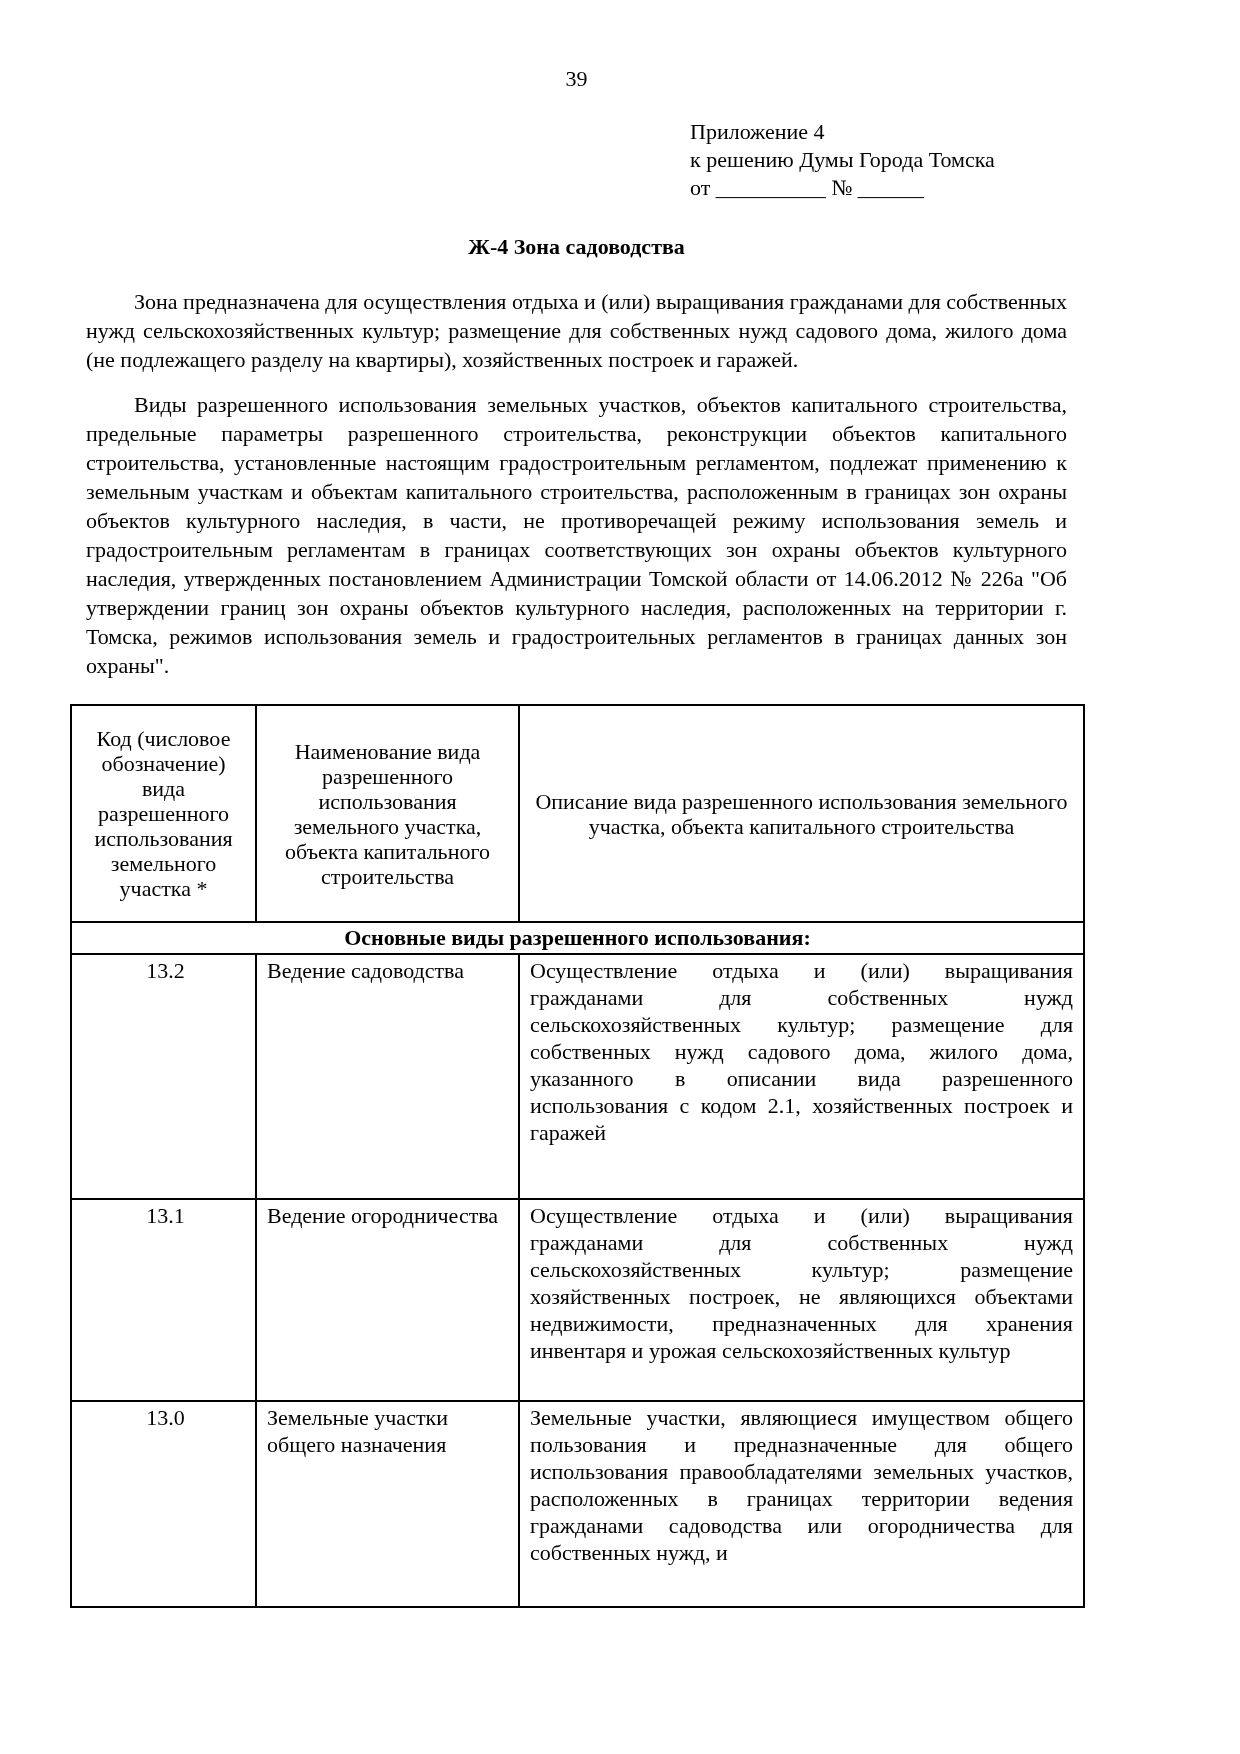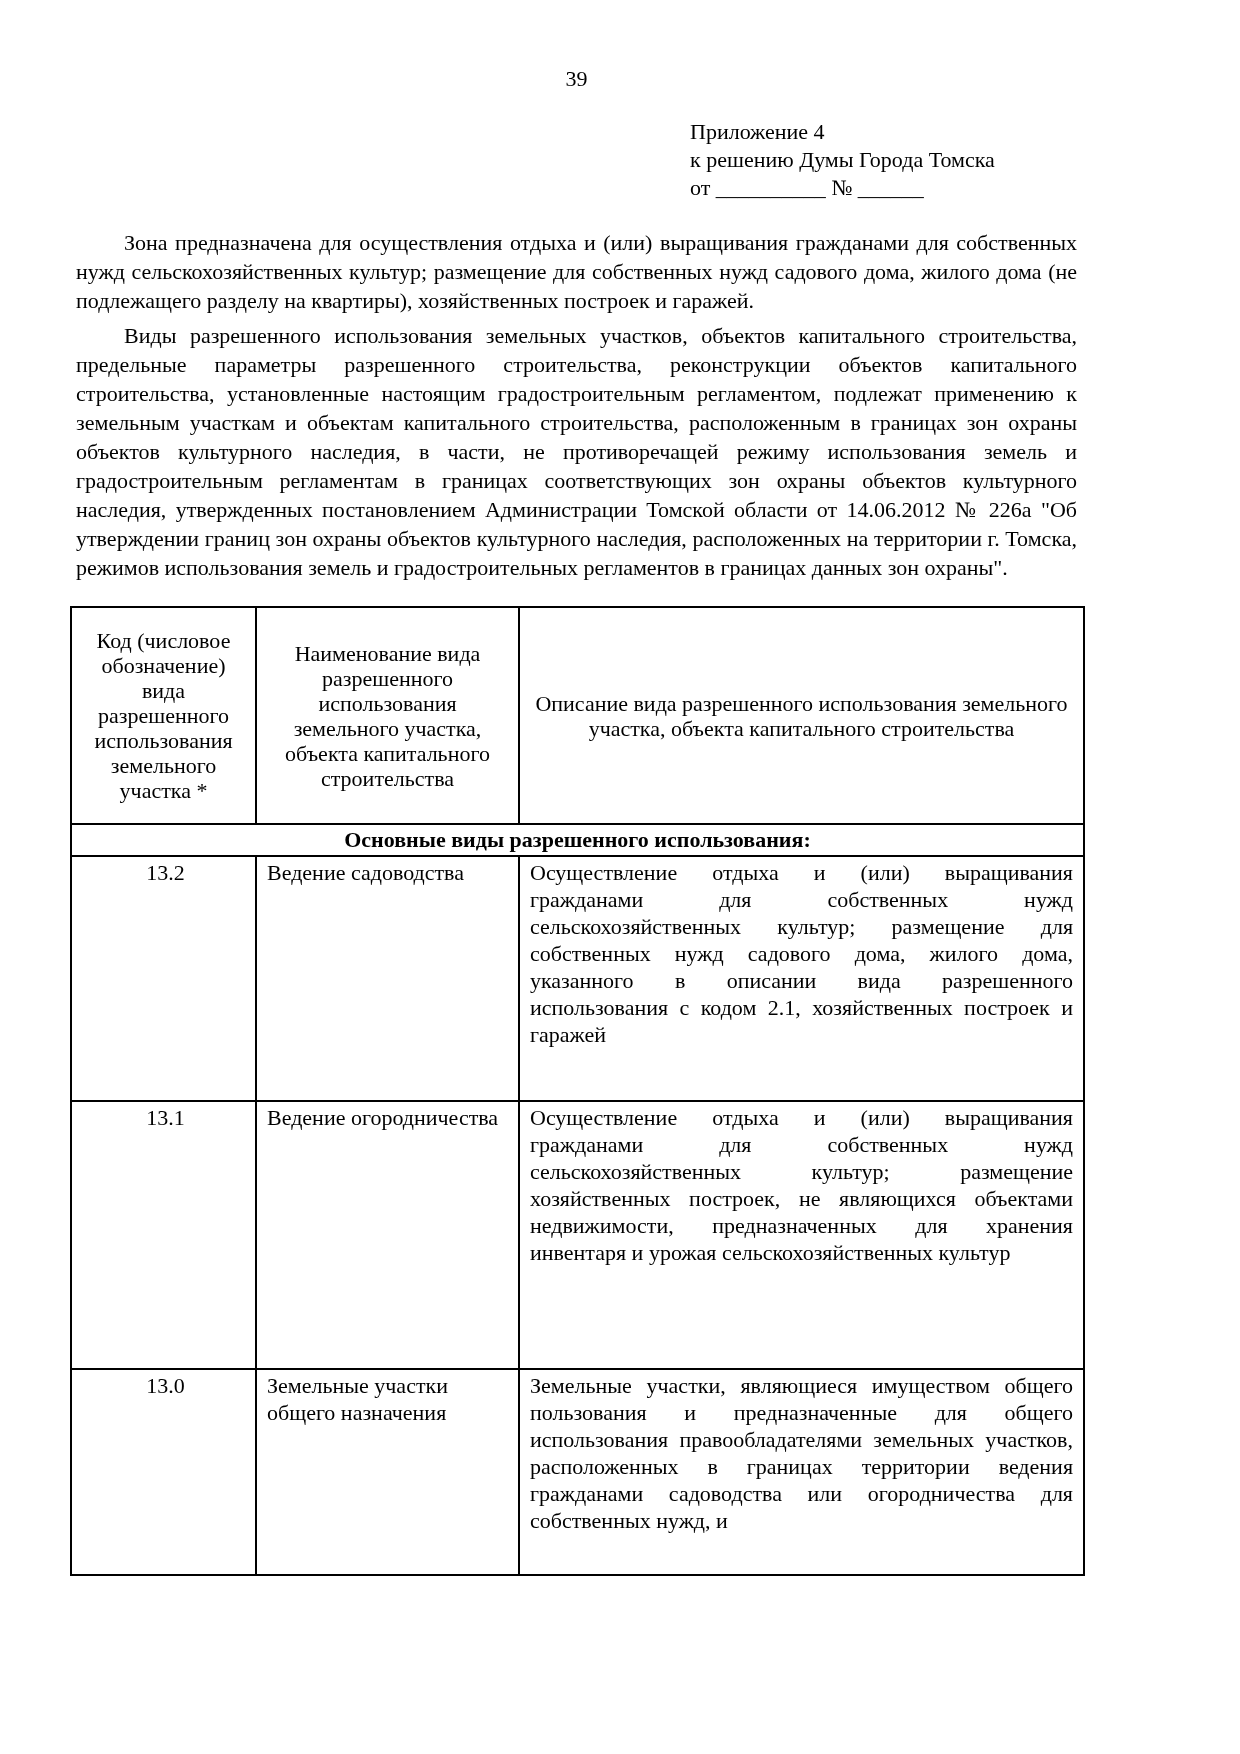--- a/index.html
+++ b/index.html
@@ -115,6 +115,7 @@
     <div>от __________ № ______</div>
   </div>
 
+  <div class="doc-title">Ж-4 Зона садоводства</div>
 
   <div class="body-text">
     <p>Зона предназначена для осуществления отдыха и (или) выращивания гражданами для собственных нужд сельскохозяйственных культур; размещение для собственных нужд садового дома, жилого дома (не подлежащего разделу на квартиры), хозяйственных построек и гаражей.</p>

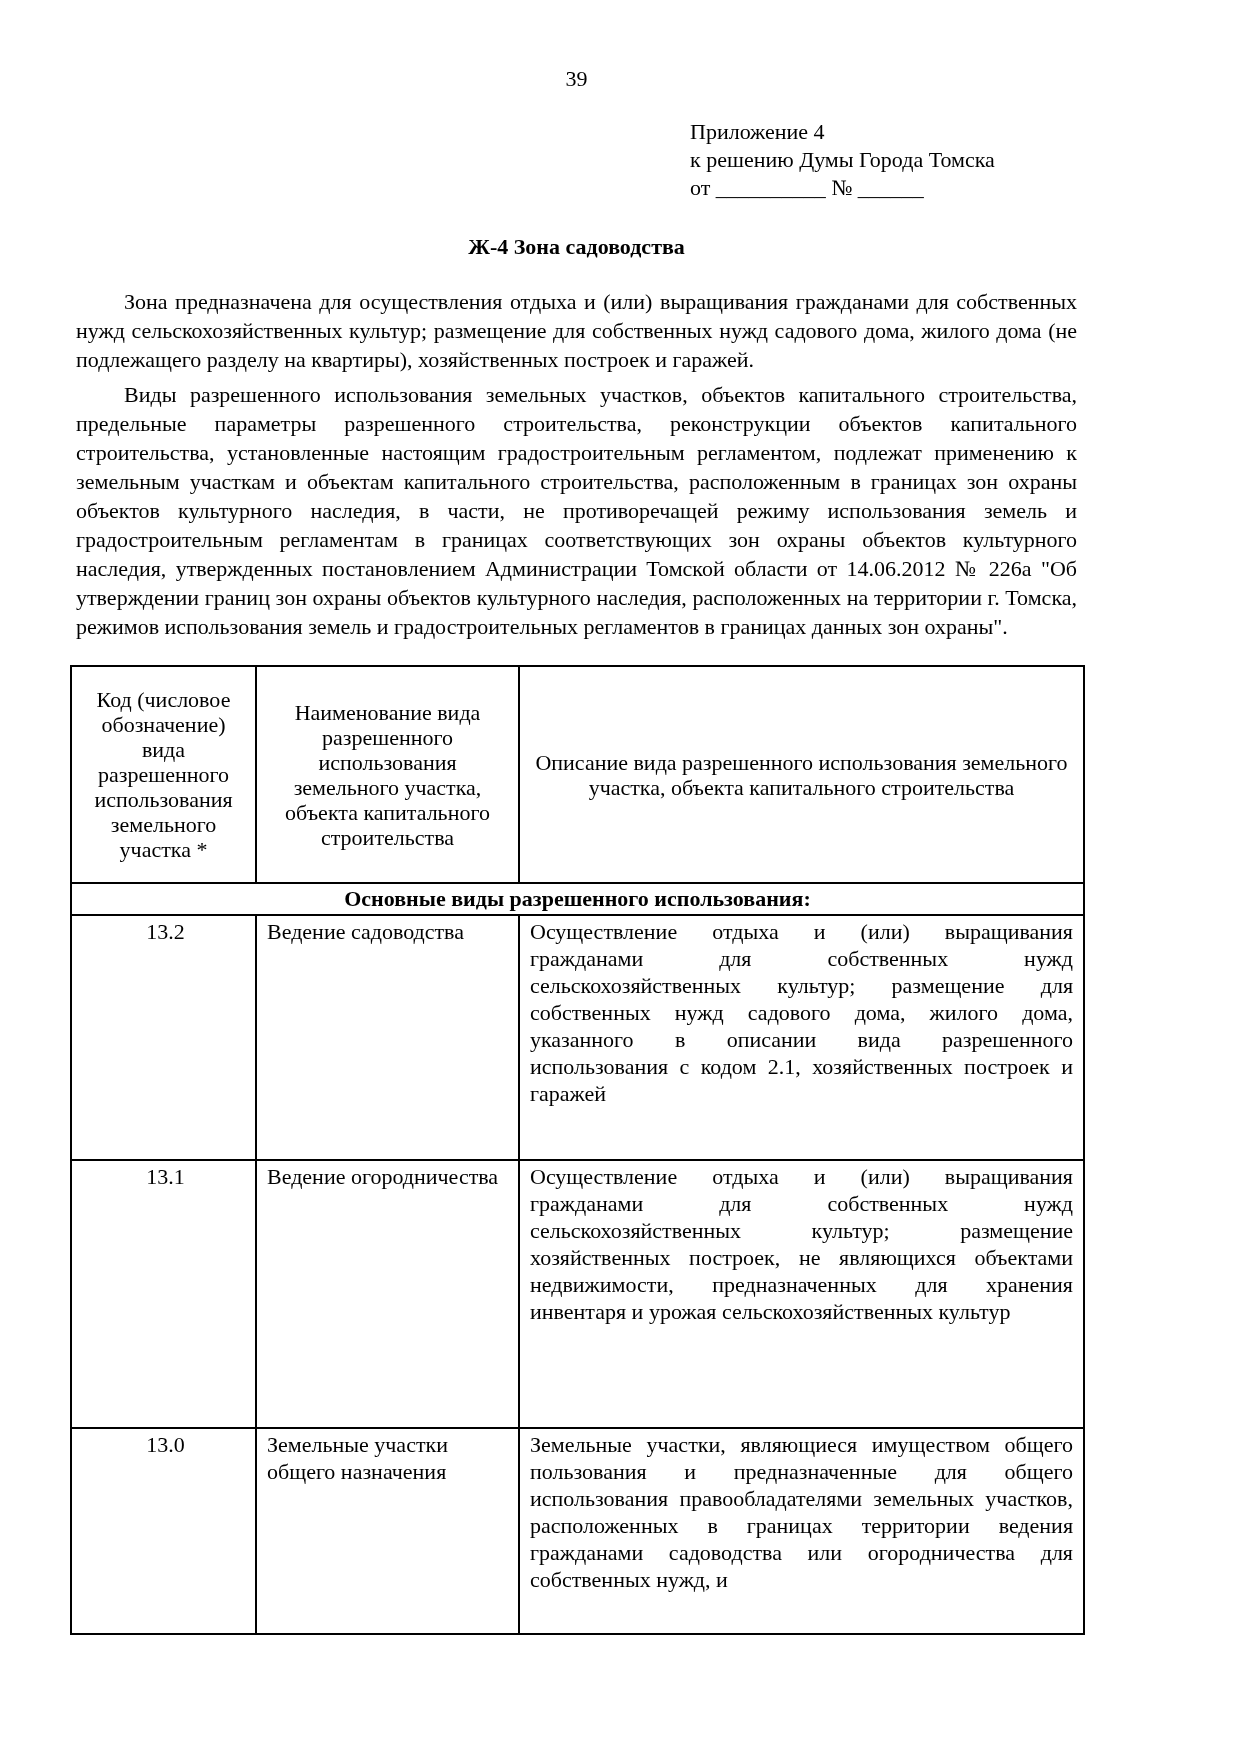--- a/index.html
+++ b/index.html
@@ -42,7 +42,7 @@
     margin-top: 26px;
   }
   .body-text p {
-    margin: 6px;
+    margin: 16px;
     text-align: justify;
     text-align-last: left;
     text-indent: 48px;

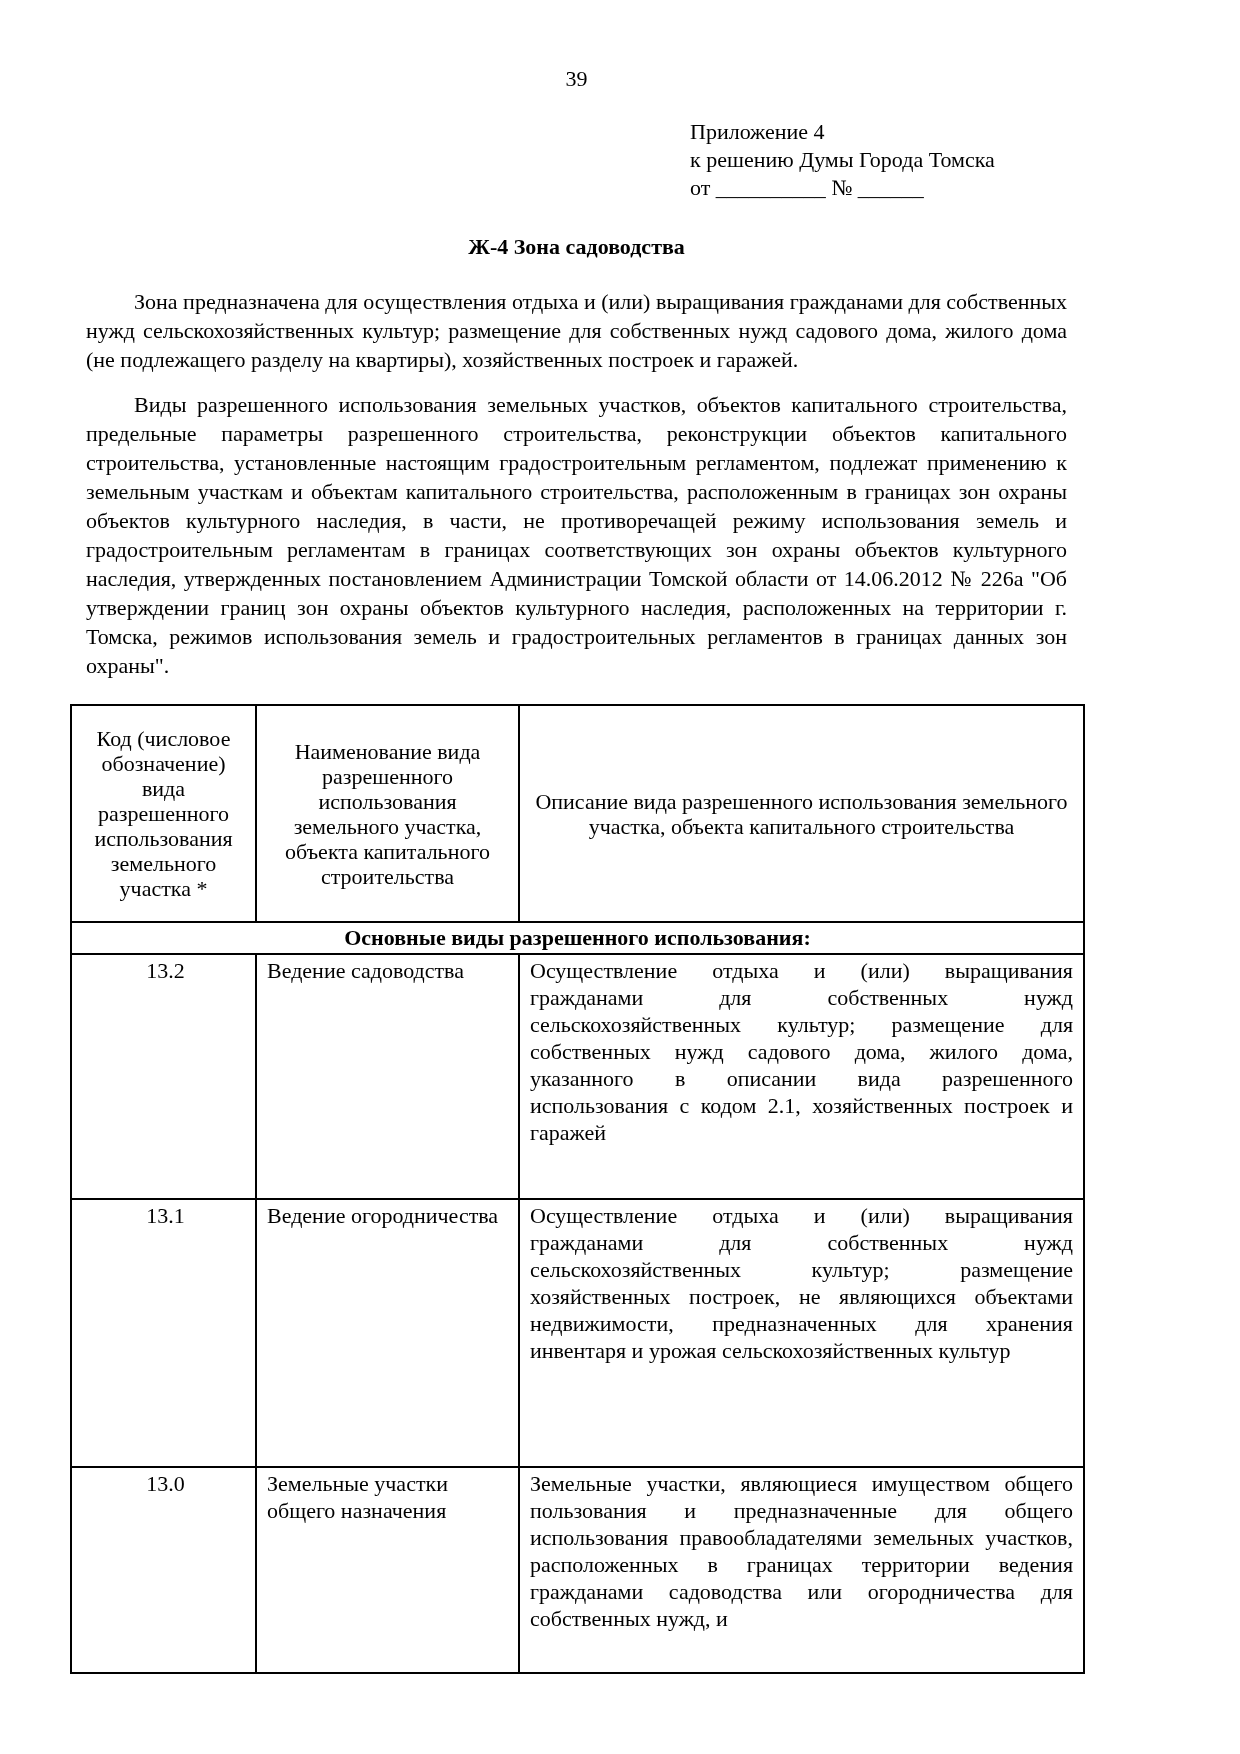--- a/index.html
+++ b/index.html
@@ -99,7 +99,7 @@
     border-radius: 29px;
   }
   tr.row-1 > td { height: 245px; }
-  tr.row-2 > td { height: 268px; }
+  tr.row-2 > td { height: 202px; }
   tr.row-3 > td { height: 206px; }
 </style>
 </head>

